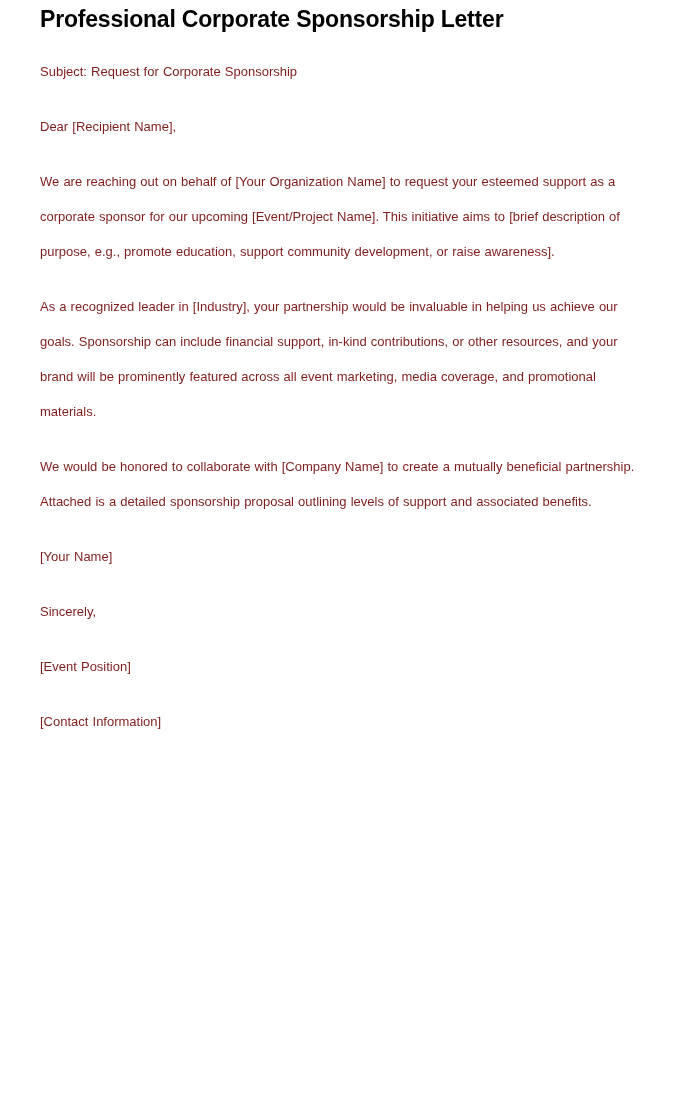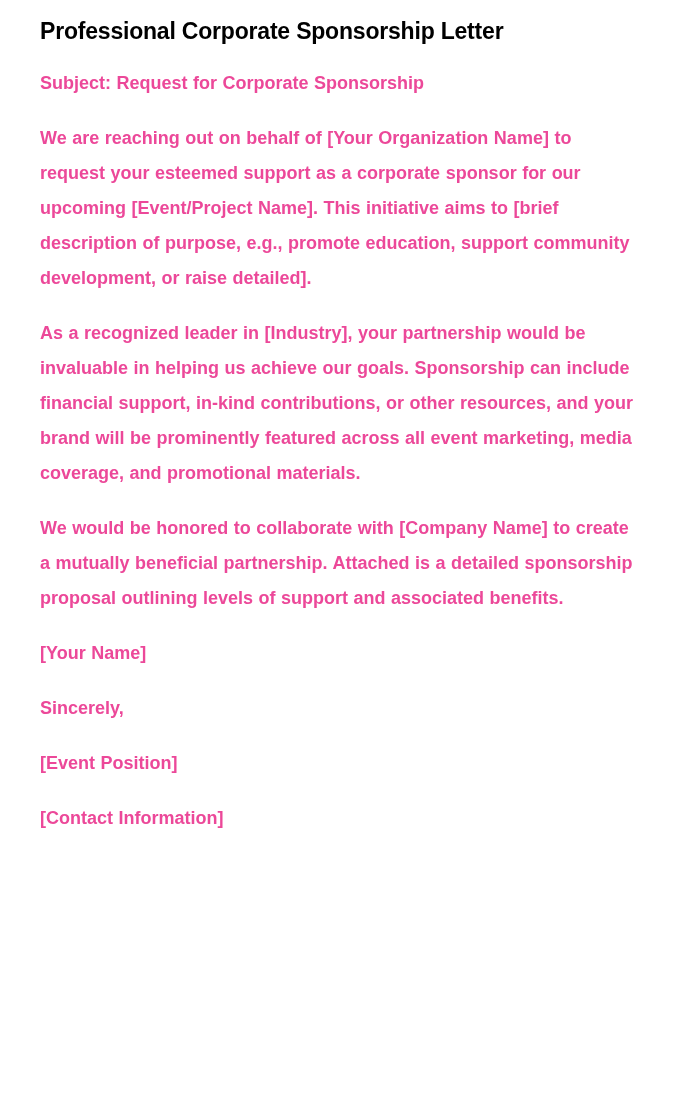--- a/index.html
+++ b/index.html
@@ -13,7 +13,7 @@
     height: 1103px;
     box-sizing: border-box;
     background: #ffffff;
-    padding: 14px 63px 0 40px;
+    padding: 2px 63px 0 40px;
     font-family: "Liberation Sans", "DejaVu Sans", sans-serif;
     color: #1a1a1a;
     overflow: hidden;

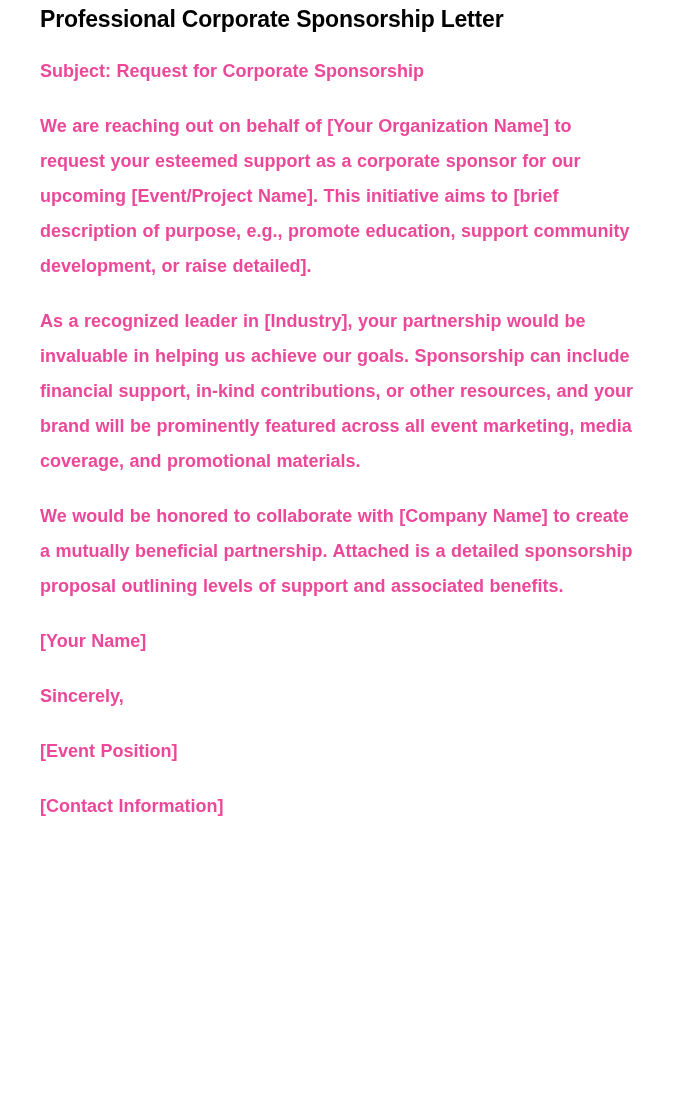--- a/index.html
+++ b/index.html
@@ -28,10 +28,10 @@
   }
   .para {
     margin: 0 0 20px 0;
-    font-size: 18px;
+    font-size: 13px;
     line-height: 35px;
-    font-weight: 700;
-    color: #ec4899;
+    font-weight: 400;
+    color: #7f1d1d;
     word-spacing: 0.5px;
   }
   .para:last-child {

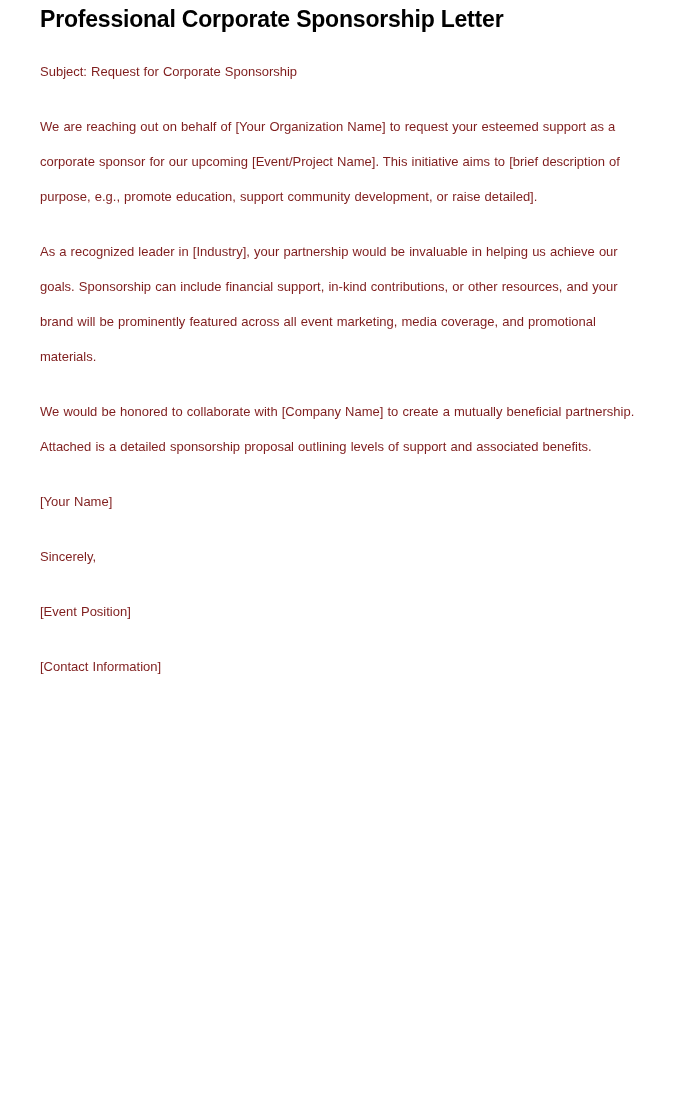--- a/index.html
+++ b/index.html
@@ -46,6 +46,7 @@
 
   <p class="para">Subject: Request for Corporate Sponsorship</p>
 
+  <p class="para">Dear [Recipient Name],</p>
 
   <p class="para">We are reaching out on behalf of [Your Organization Name] to request your esteemed support as a corporate sponsor for our upcoming [Event/Project Name]. This initiative aims to [brief description of purpose, e.g., promote education, support community development, or raise detailed].</p>
 

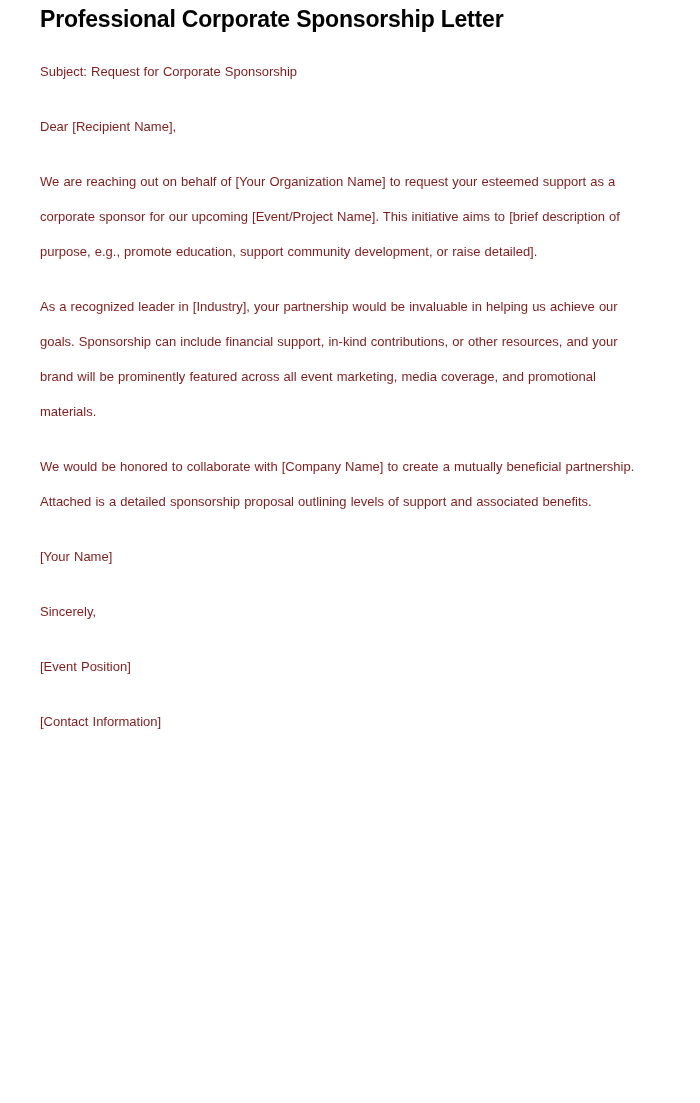--- a/index.html
+++ b/index.html
@@ -48,7 +48,7 @@
 
   <p class="para">Dear [Recipient Name],</p>
 
-  <p class="para">We are reaching out on behalf of [Your Organization Name] to request your esteemed support as a corporate sponsor for our upcoming [Event/Project Name]. This initiative aims to [brief description of purpose, e.g., promote education, support community development, or raise detailed].</p>
+  <p class="para">We are reaching out on behalf of [Your Organization Name] to request your esteemed support as a corporate sponsor for our upcoming [Event/Project Name]. This initiative aims to [brief description of purpose, e.g., promote education, support community development, or raise awareness].</p>
 
   <p class="para">As a recognized leader in [Industry], your partnership would be invaluable in helping us achieve our goals. Sponsorship can include financial support, in-kind contributions, or other resources, and your brand will be prominently featured across all event marketing, media coverage, and promotional materials.</p>
 

